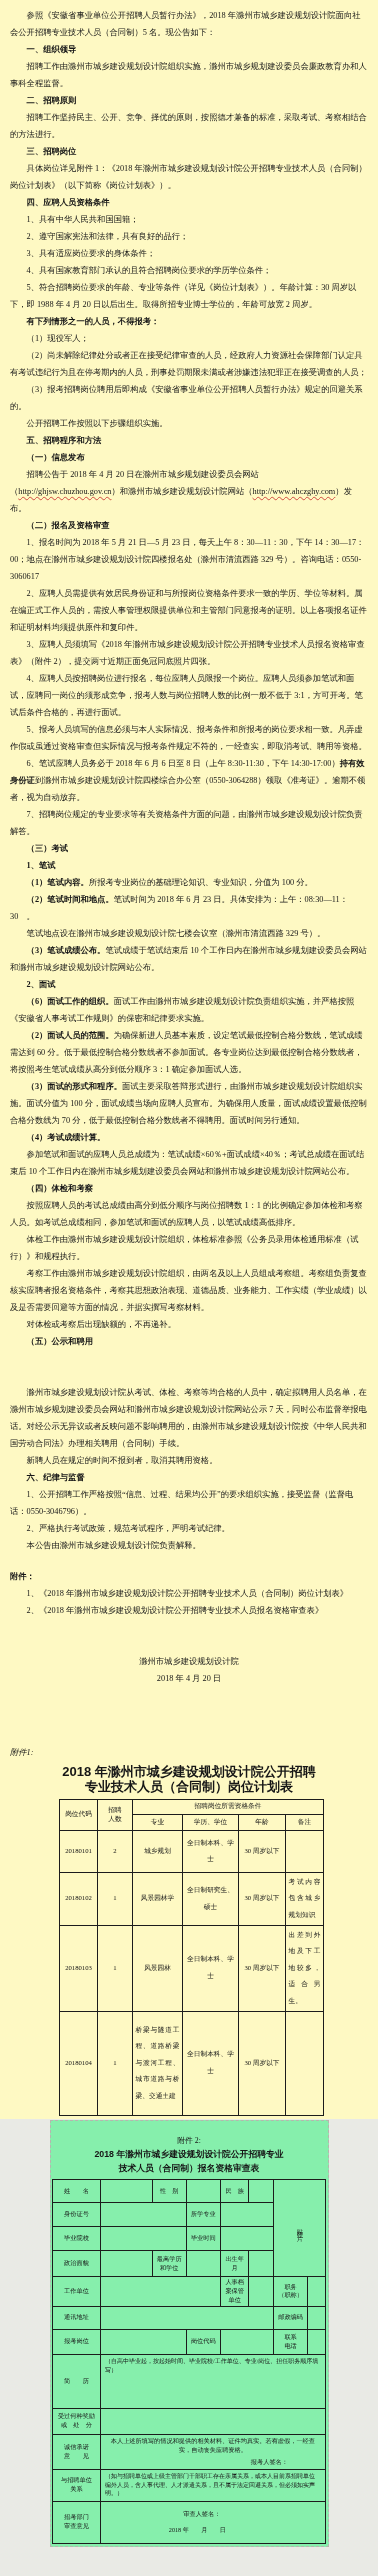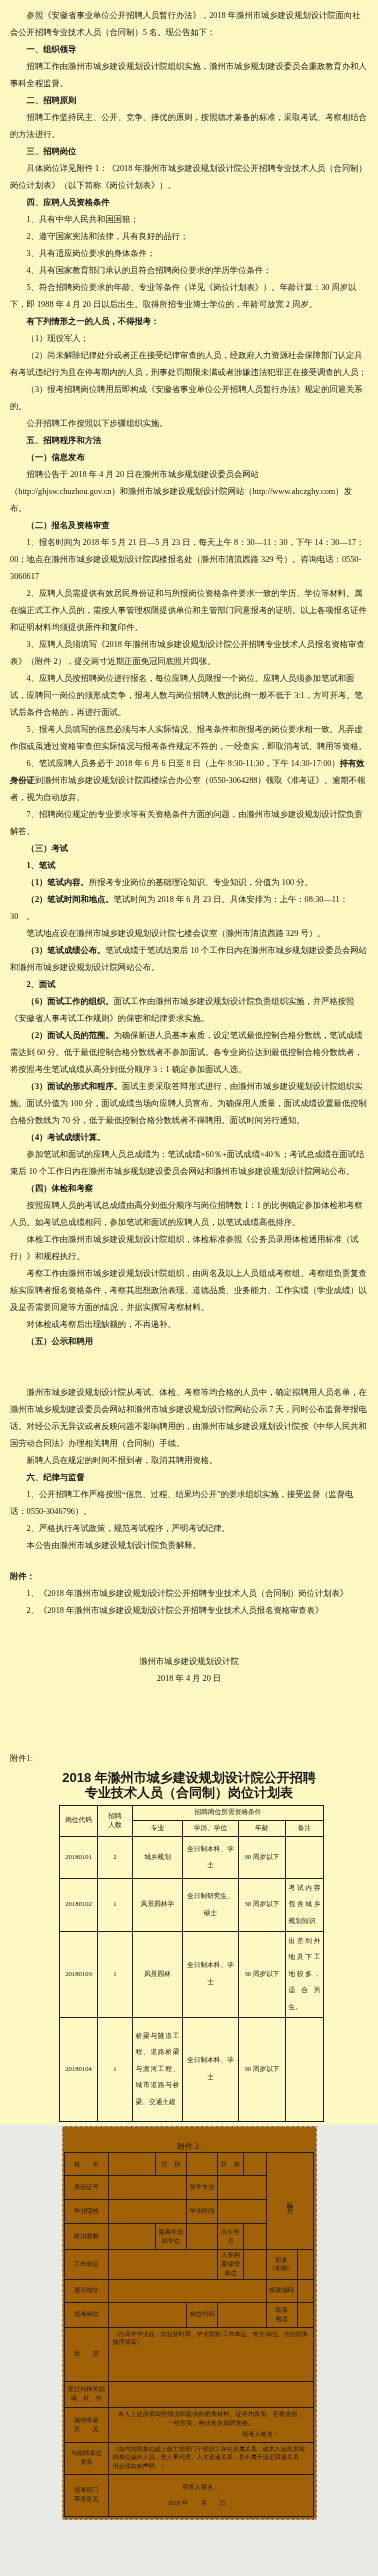--- a/index.html
+++ b/index.html
@@ -15,7 +15,7 @@
   .blk.blank { height:17px; }
   .gap1 { height:49px; }
   .b { font-weight:bold; }
-  .url { text-decoration-style:wavy; text-decoration-color:#d0493e; text-decoration-thickness:0.5px; text-underline-offset:2.1px; }
+  .url { text-decoration:underline; text-decoration-style:wavy; text-decoration-color:#d0493e; text-decoration-thickness:0.5px; text-underline-offset:2.1px; }
 
   .attach1-label { line-height:17px; margin-top:14px; }
   .t1title { text-align:center; font-family:"Liberation Sans","DejaVu Sans",sans-serif; font-weight:bold; font-size:13px; line-height:15px; margin:3.1px 0 4.2px 0; }

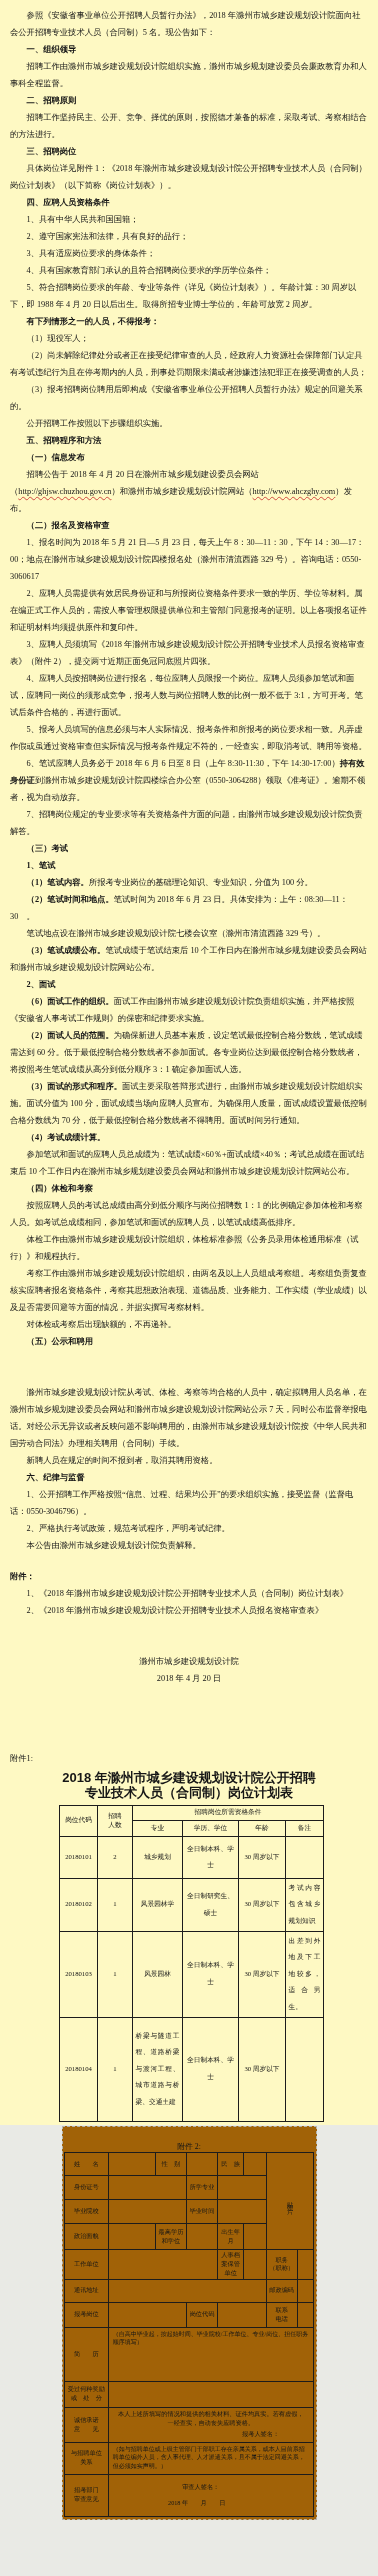--- a/index.html
+++ b/index.html
@@ -17,7 +17,7 @@
   .b { font-weight:bold; }
   .url { text-decoration:underline; text-decoration-style:wavy; text-decoration-color:#d0493e; text-decoration-thickness:0.5px; text-underline-offset:2.1px; }
 
-  .attach1-label { line-height:17px; margin-top:14px; }
+  .attach1-label { line-height:17px; margin-top:8px;font-style:italic; }
   .t1title { text-align:center; font-family:"Liberation Sans","DejaVu Sans",sans-serif; font-weight:bold; font-size:13px; line-height:15px; margin:3.1px 0 4.2px 0; }
   table { border-collapse:collapse; }
   .t1 { margin-left:49px; width:263px; table-layout:fixed; }

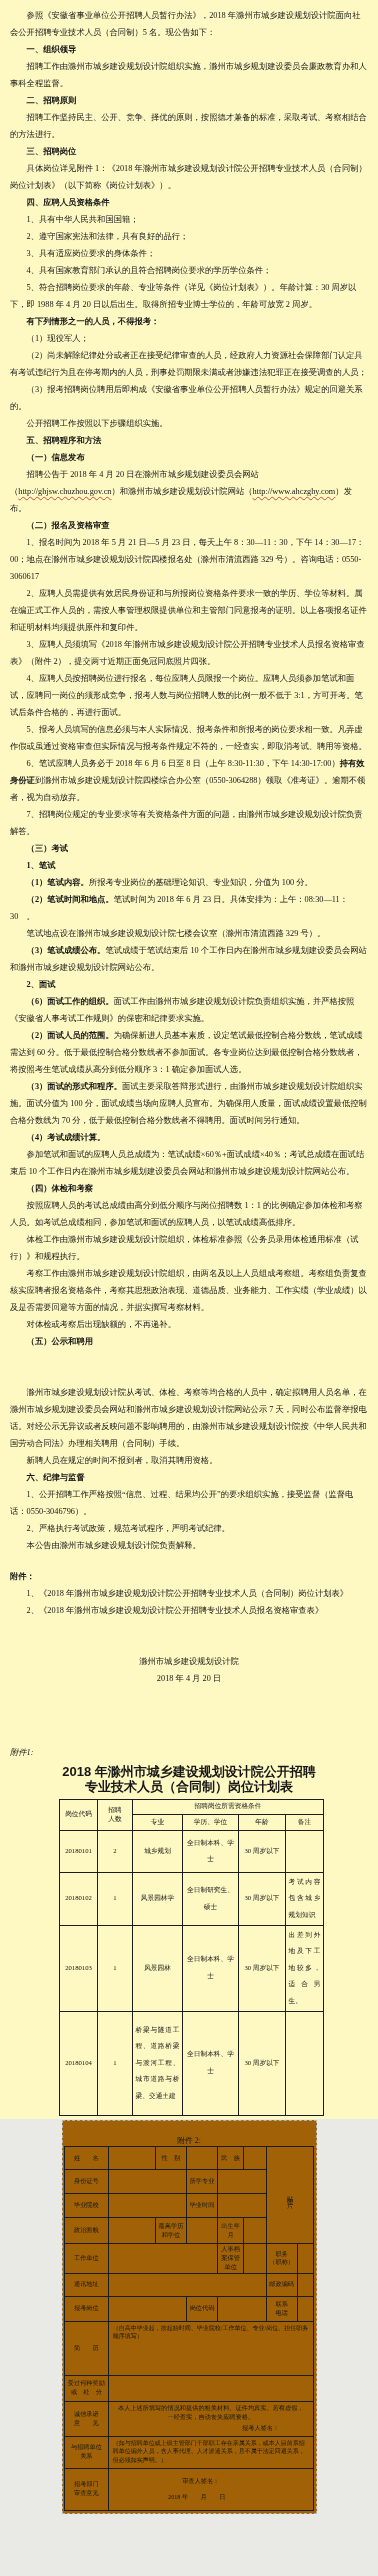--- a/index.html
+++ b/index.html
@@ -31,7 +31,7 @@
   .t1 td.just { text-align:justify; text-justify:inter-character; }
 
   .bottomzone { background:#e9eae5; padding:1.6px 0 29px 0; display:flex; justify-content:center; }
-  .page2 { width:255px; background:#a16207; border:0.5px dashed #b6b6ae; padding:13.5px 1.6px 2.6px 1.6px; }
+  .page2 { width:279px; background:#86efac; border:0.5px dashed #b6b6ae; padding:13.5px 1.6px 2.6px 1.6px; }
   .a2label { text-align:center; font-size:7.8px; line-height:11.4px; }
   .t2title { text-align:center; font-family:"Liberation Sans","DejaVu Sans",sans-serif; font-weight:bold; font-size:8.8px; line-height:14px; margin:1px 0 4.2px 0; }
   .t2 { width:100%; table-layout:fixed; }

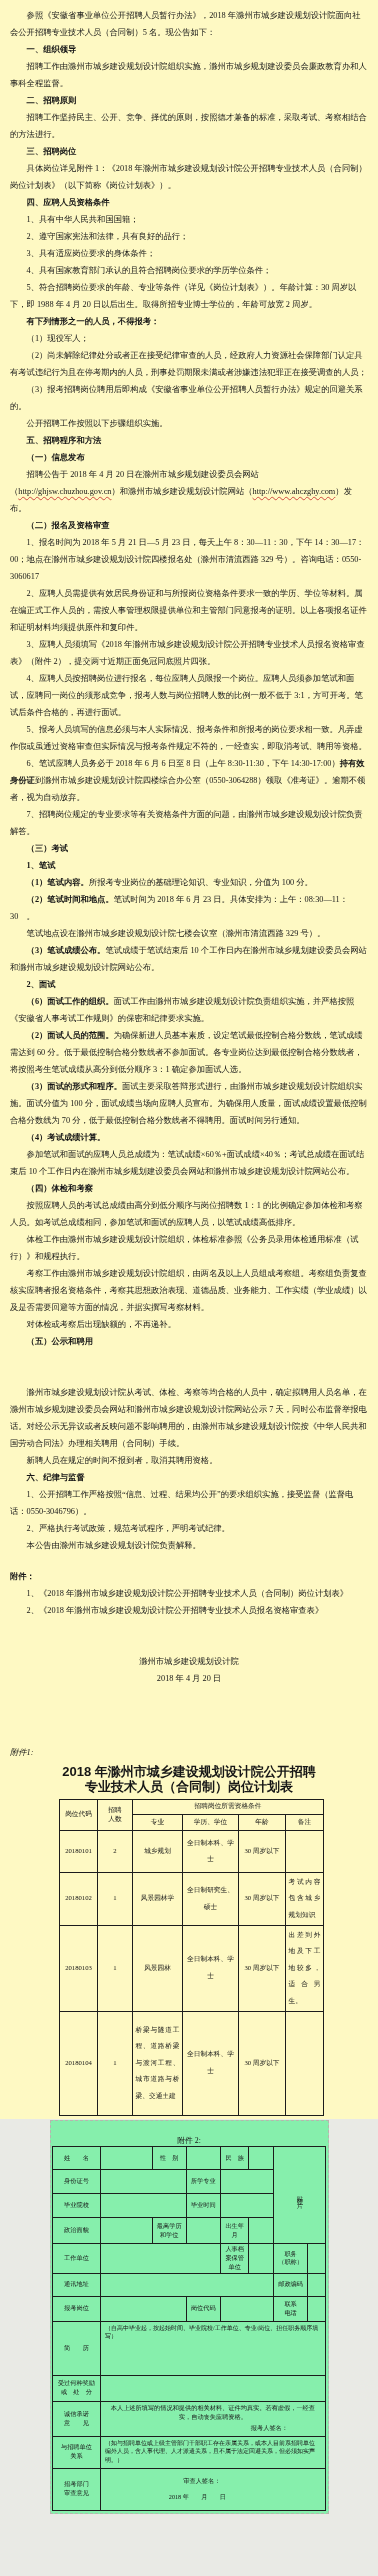--- a/index.html
+++ b/index.html
@@ -190,6 +190,10 @@
 <div class="bottomzone">
   <div class="page2">
     <div class="a2label">附件 2:</div>
+    <div class="t2title">
+      <div>2018 年滁州市城乡建设规划设计院公开招聘专业</div>
+      <div>技术人员（合同制）报名资格审查表</div>
+    </div>
     <table class="t2">
       <colgroup>
         <col style="width:17.5%">

